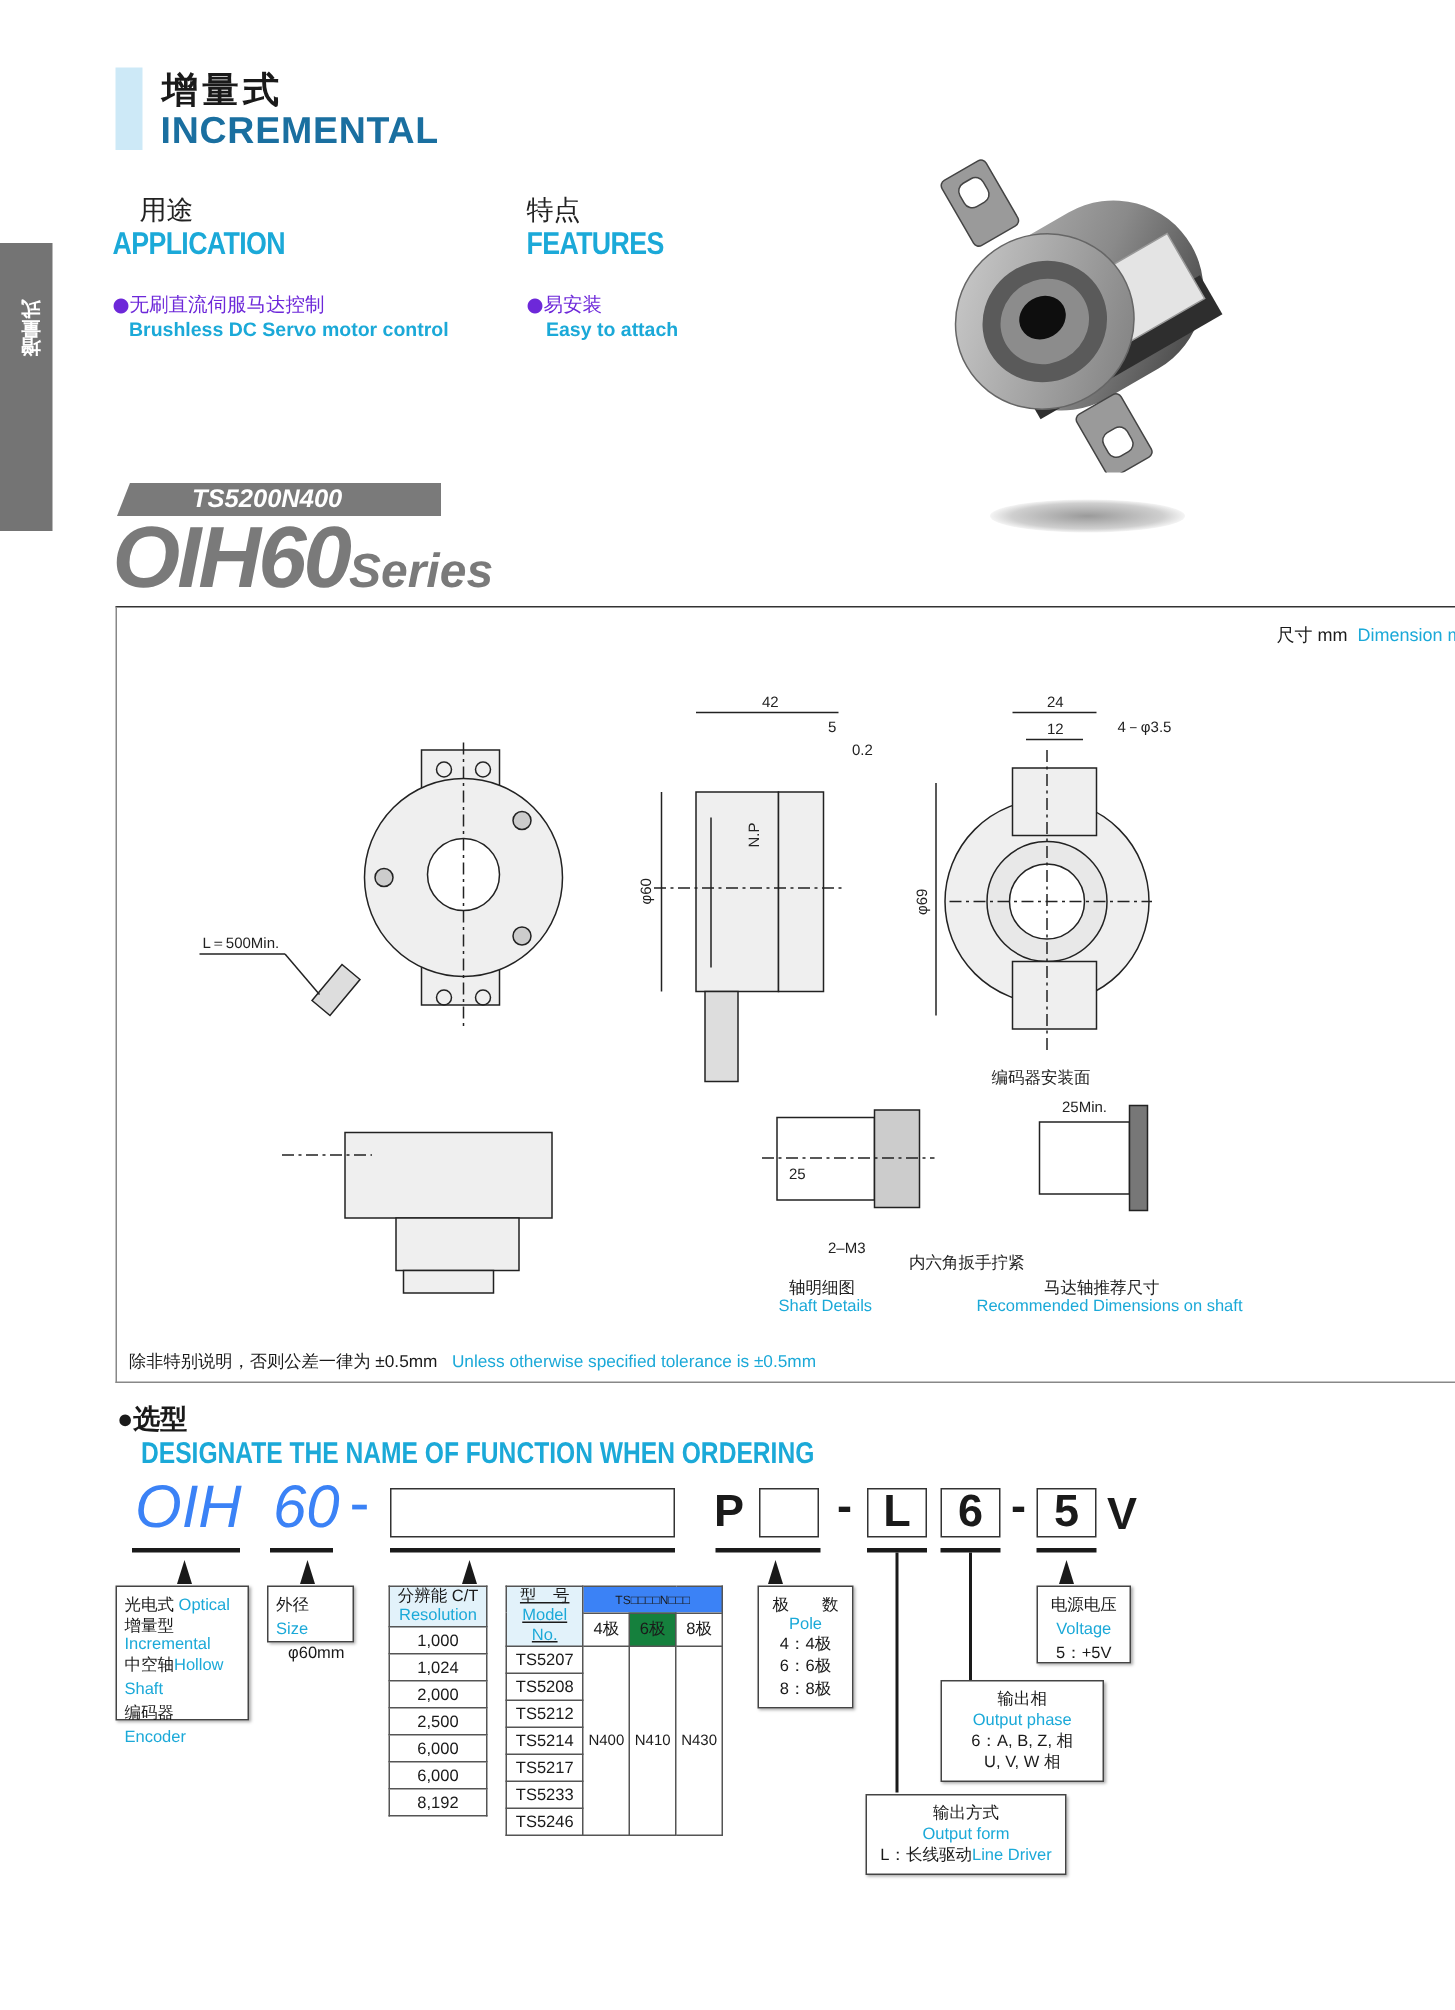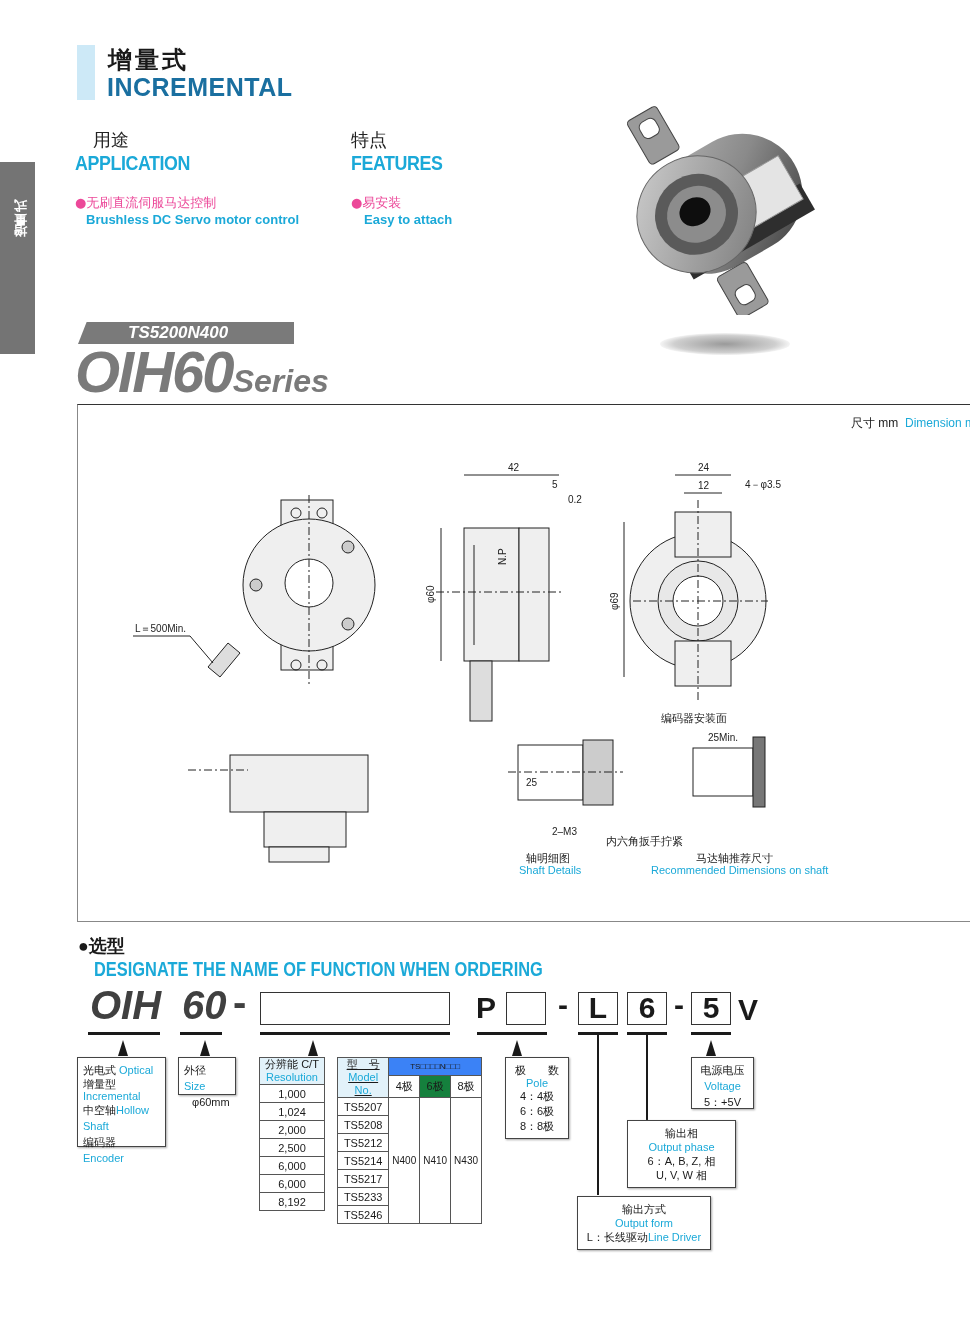--- a/index.html
+++ b/index.html
@@ -23,7 +23,7 @@
   
   .sec-cn { font-family: "DejaVu Serif", serif; font-size: 18px; color: #222; }
   .sec-en { font-size: 21px; font-weight: bold; color: #1ba9d8; transform: scaleX(0.85); transform-origin: left; letter-spacing: -0.5px; }
-  .bullet-cn { font-family: "DejaVu Serif", serif; font-size: 13px; color: #ec4899; }
+  .bullet-cn { font-family: "DejaVu Serif", serif; font-size: 13px; color: #6d28d9; }
   .bullet-en { font-size: 13px; font-weight: bold; color: #1ba9d8; }
 
   

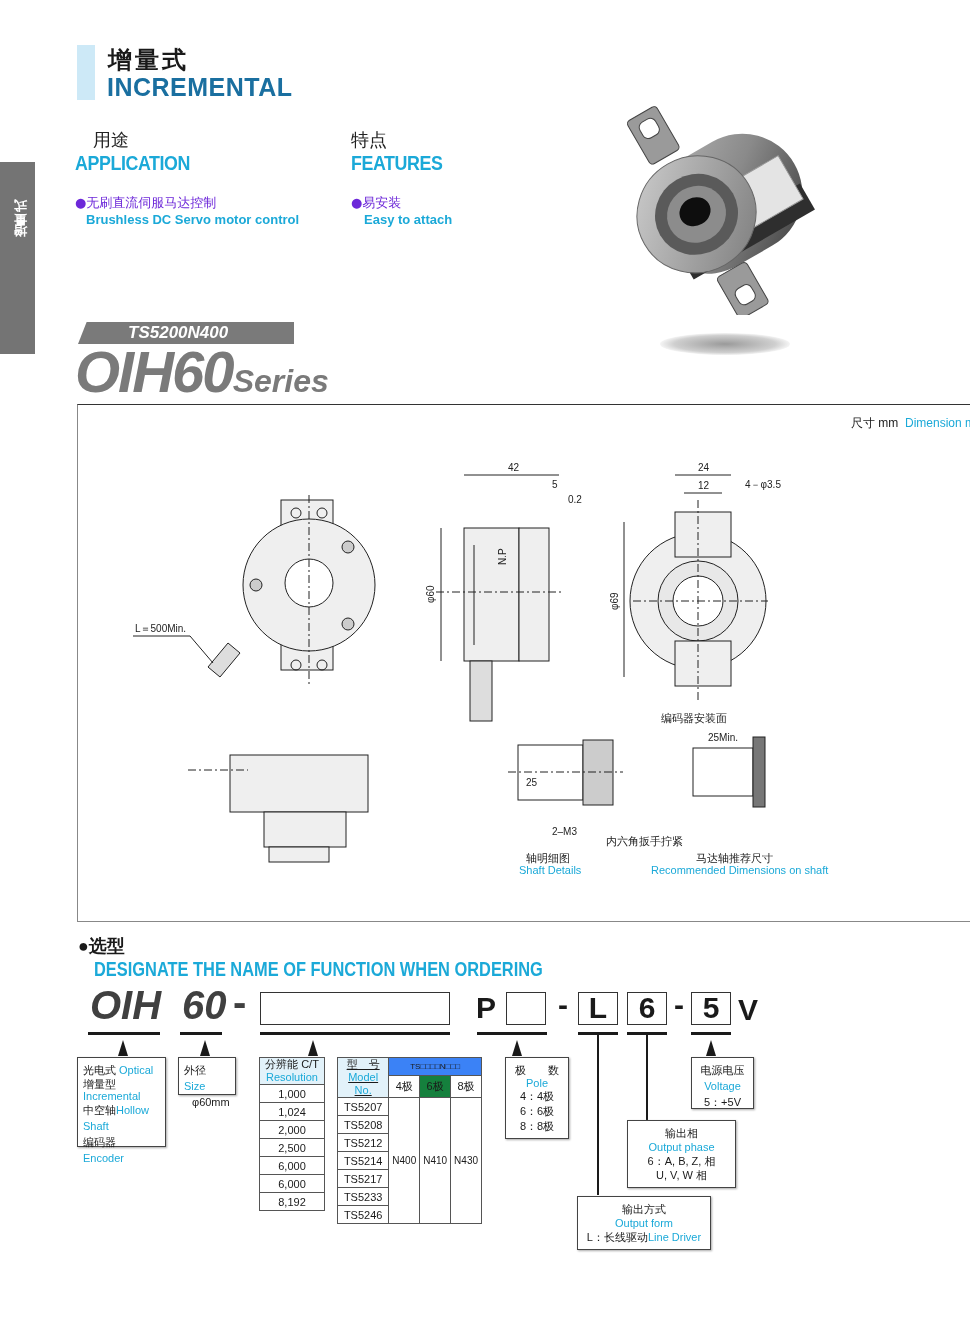--- a/index.html
+++ b/index.html
@@ -195,6 +195,10 @@
     </g>
   </svg>
 
+  <div class="abs tolerance">
+    <span>除非特别说明，否则公差一律为 ±0.5mm</span>&nbsp;&nbsp;
+    <span class="cyan">Unless otherwise specified tolerance is ±0.5mm</span>
+  </div>
 </div>
 
 <div class="abs ord-cn">●选型</div>

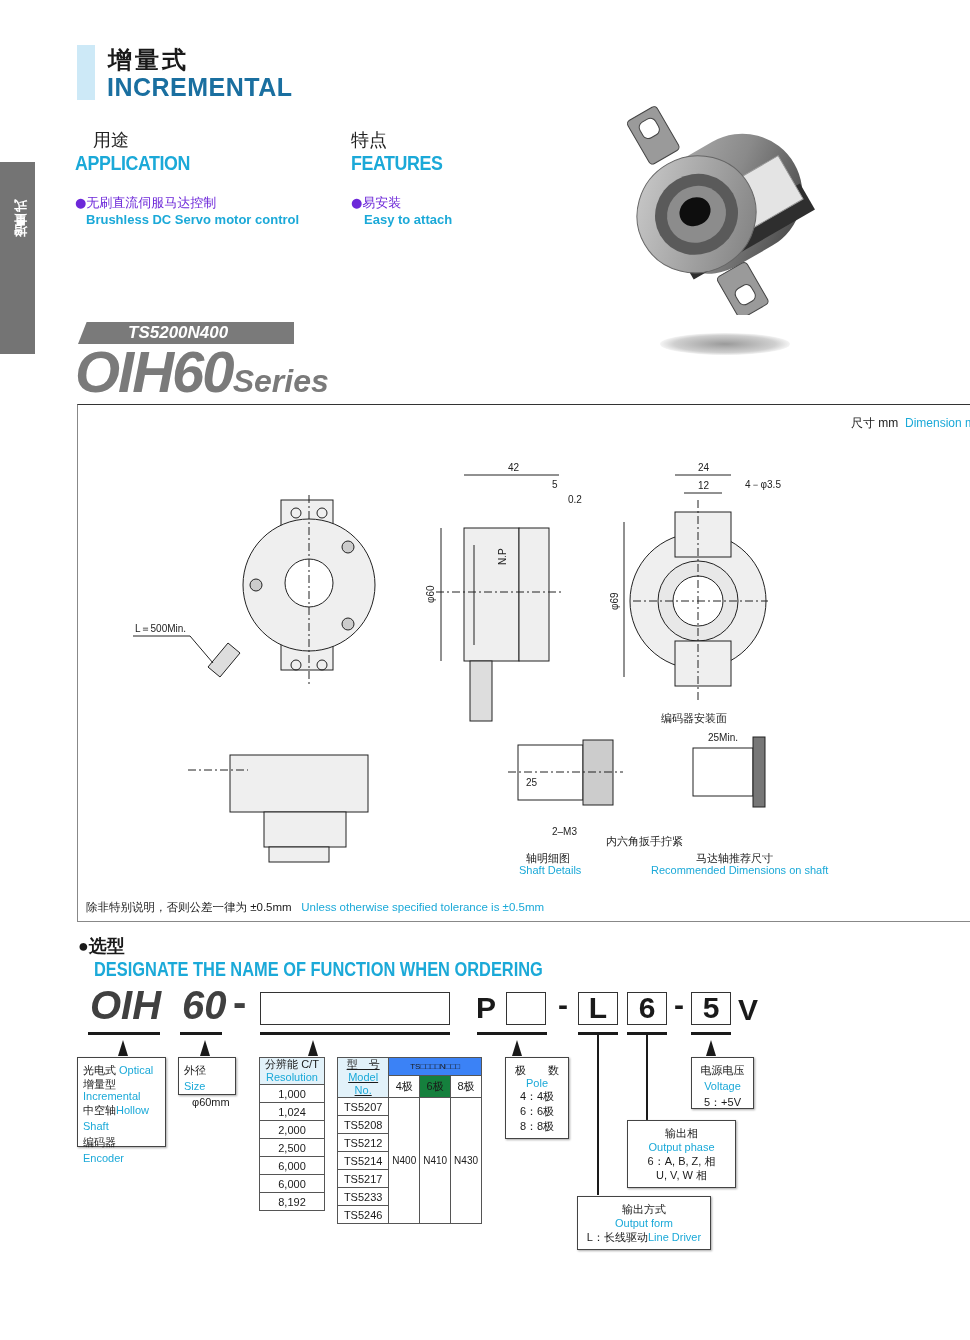--- a/index.html
+++ b/index.html
@@ -46,7 +46,7 @@
   
   .ord-cn { left: 78px; top: 934px; font-size: 18px; font-weight: bold; }
   .ord-en { left: 94px; top: 958px; font-size: 20px; font-weight: bold; color: #1ba9d8; transform: scaleX(0.82); transform-origin: left; }
-  .code-text { font-size: 40px; font-weight: bold; font-style: italic; color: #404040; }
+  .code-text { font-size: 40px; font-weight: normal; font-style: italic; color: #3b82f6; }
   .code-box { border: 1.5px solid #333; background: #fff; }
   .code-letter { font-size: 30px; font-weight: bold; color: #1a1a1a; text-align: center; line-height: 30px; }
   .code-underline { height: 3px; background: #1a1a1a; }

